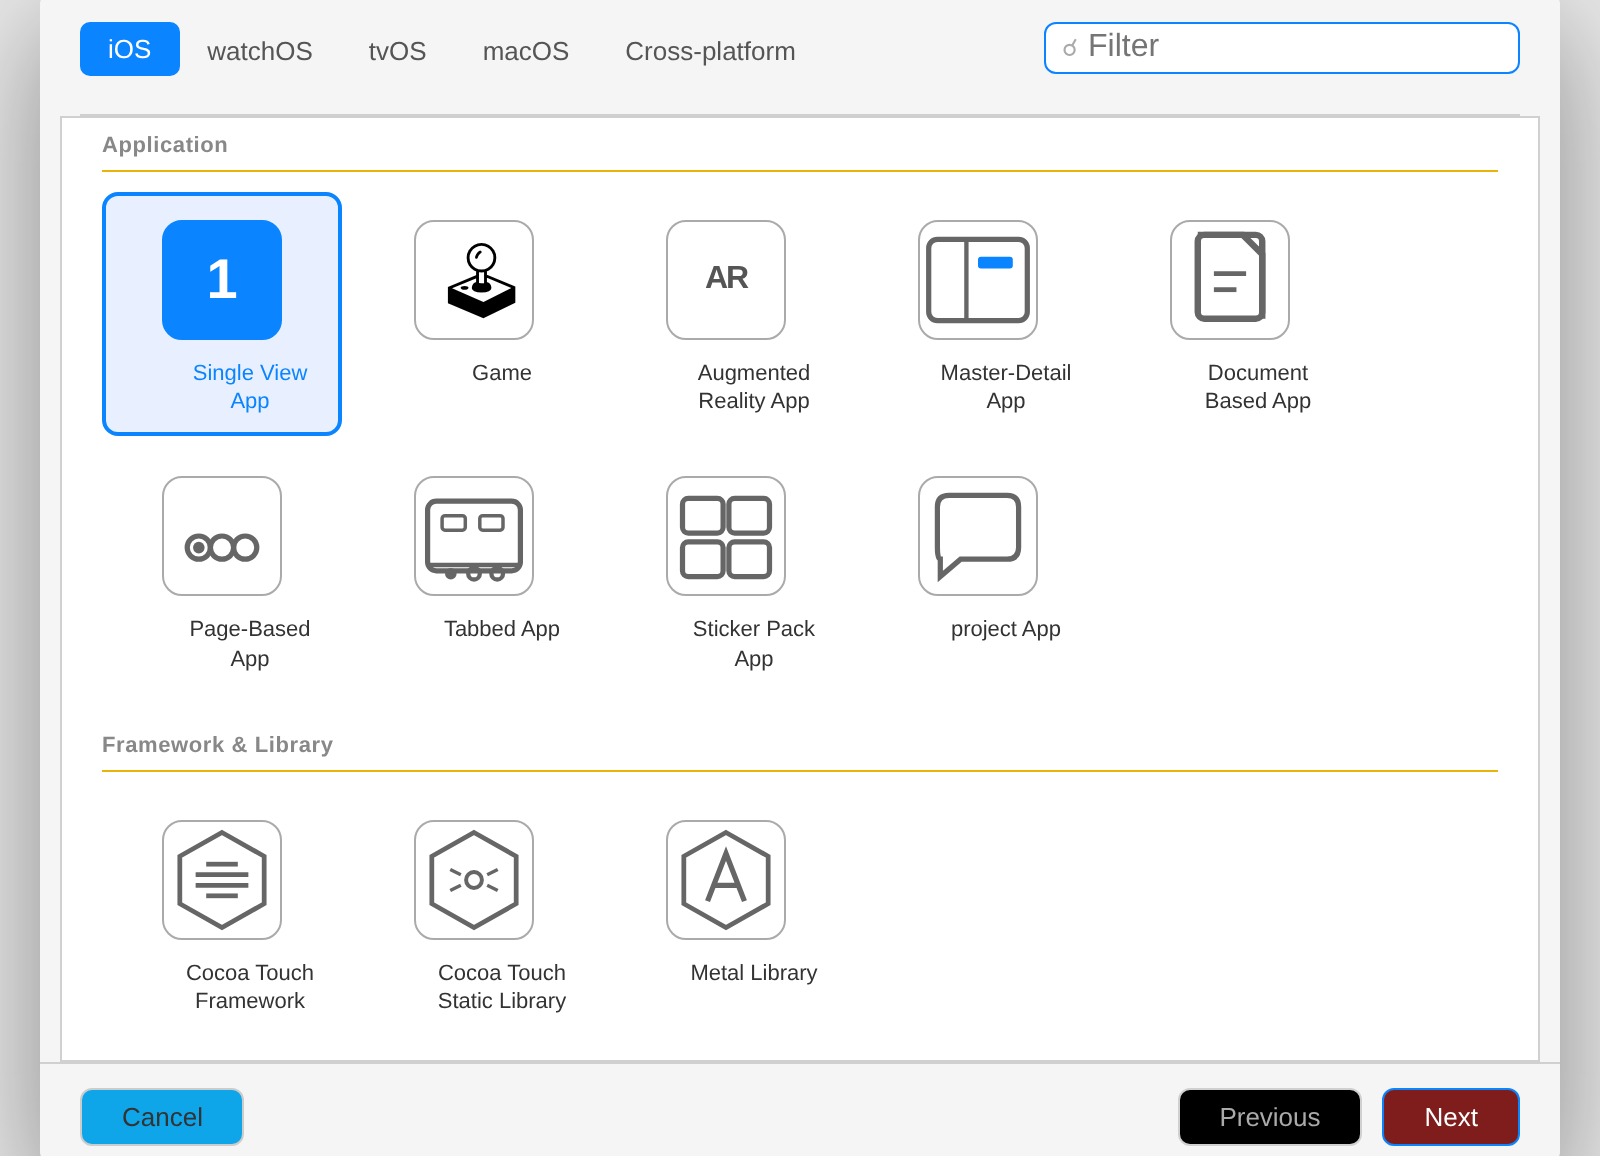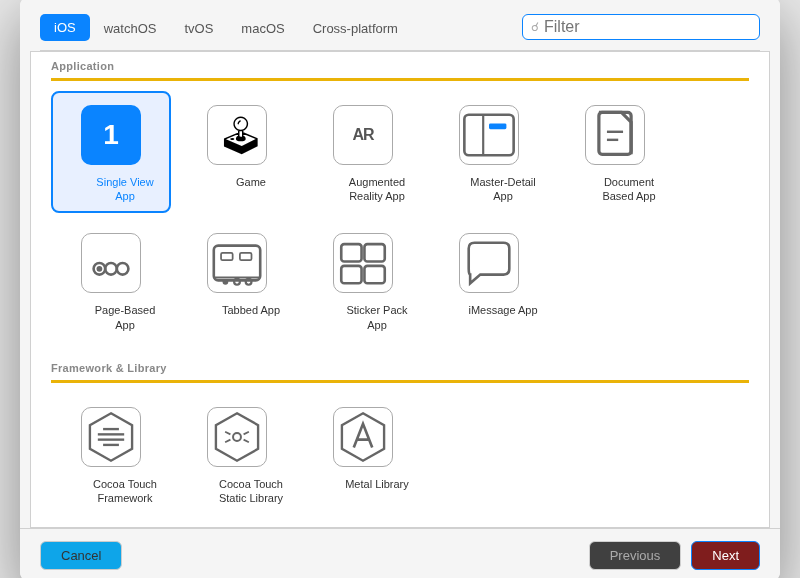--- a/index.html
+++ b/index.html
@@ -36,7 +36,7 @@
       align-items: center;
       gap: 0;
       border-bottom: 1px solid #d0d0d0;
-      padding-bottom: 6px;
+      padding-bottom: 16px;
       position: relative;
     }
     .tab {

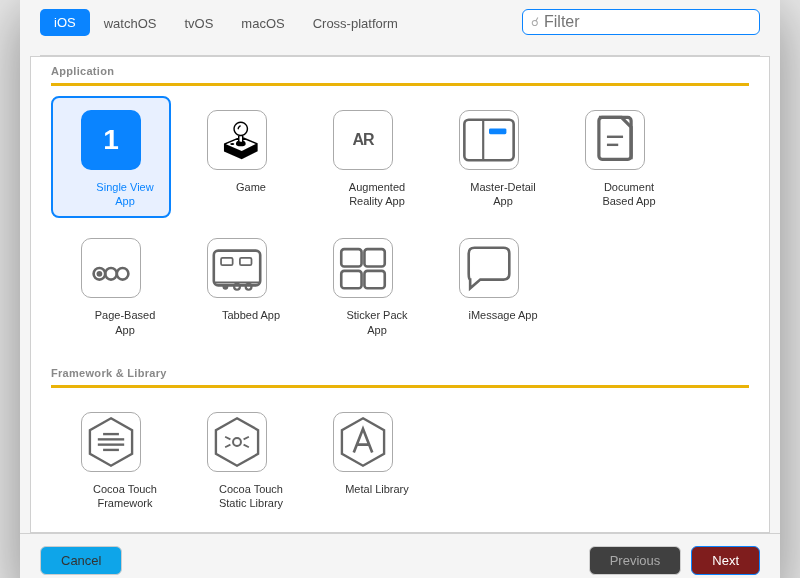--- a/index.html
+++ b/index.html
@@ -92,7 +92,7 @@
       font-weight: 600;
       color: #888;
       padding: 8px 0 6px 0;
-      border-bottom: 3px solid #eab308;
+      border-bottom: 1px solid #eab308;
       margin-bottom: 10px;
       letter-spacing: 0.3px;
     }

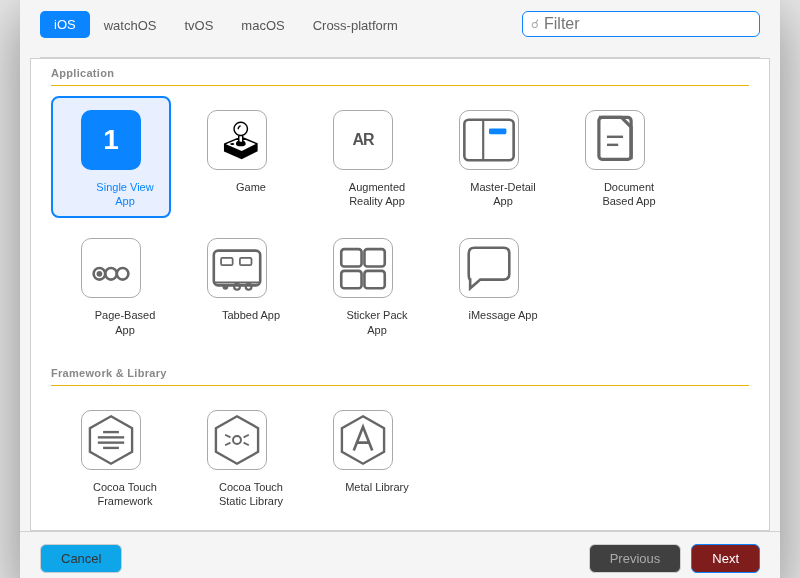--- a/index.html
+++ b/index.html
@@ -319,7 +319,7 @@
             </svg>
           </div>
         </div>
-        <span class="template-name">iMessage App</span>
+        <span class="template-name">project App</span>
       </div>
     </div>
 

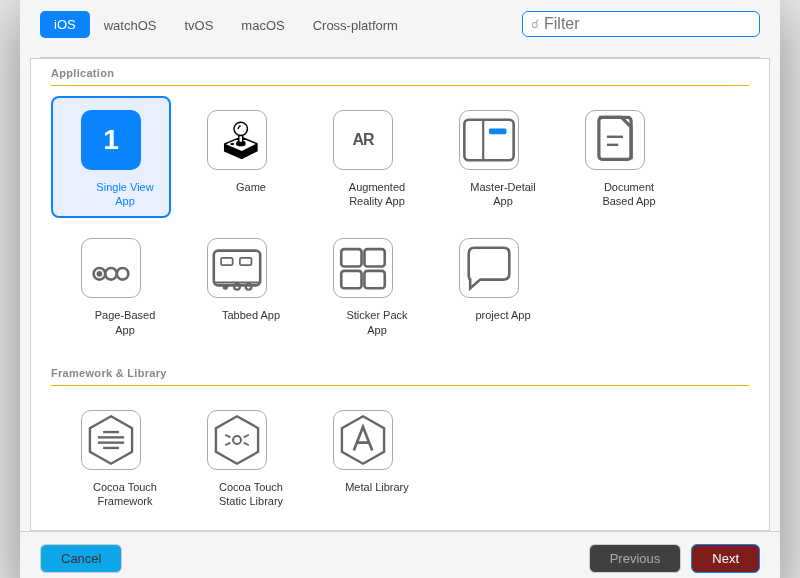--- a/index.html
+++ b/index.html
@@ -180,7 +180,7 @@
       border-color: #0a84ff;
     }
     .btn-disabled {
-      background: #404040;
+      background: #000000;
       color: #aaa;
       border-color: #d0d0d0;
       cursor: default;

